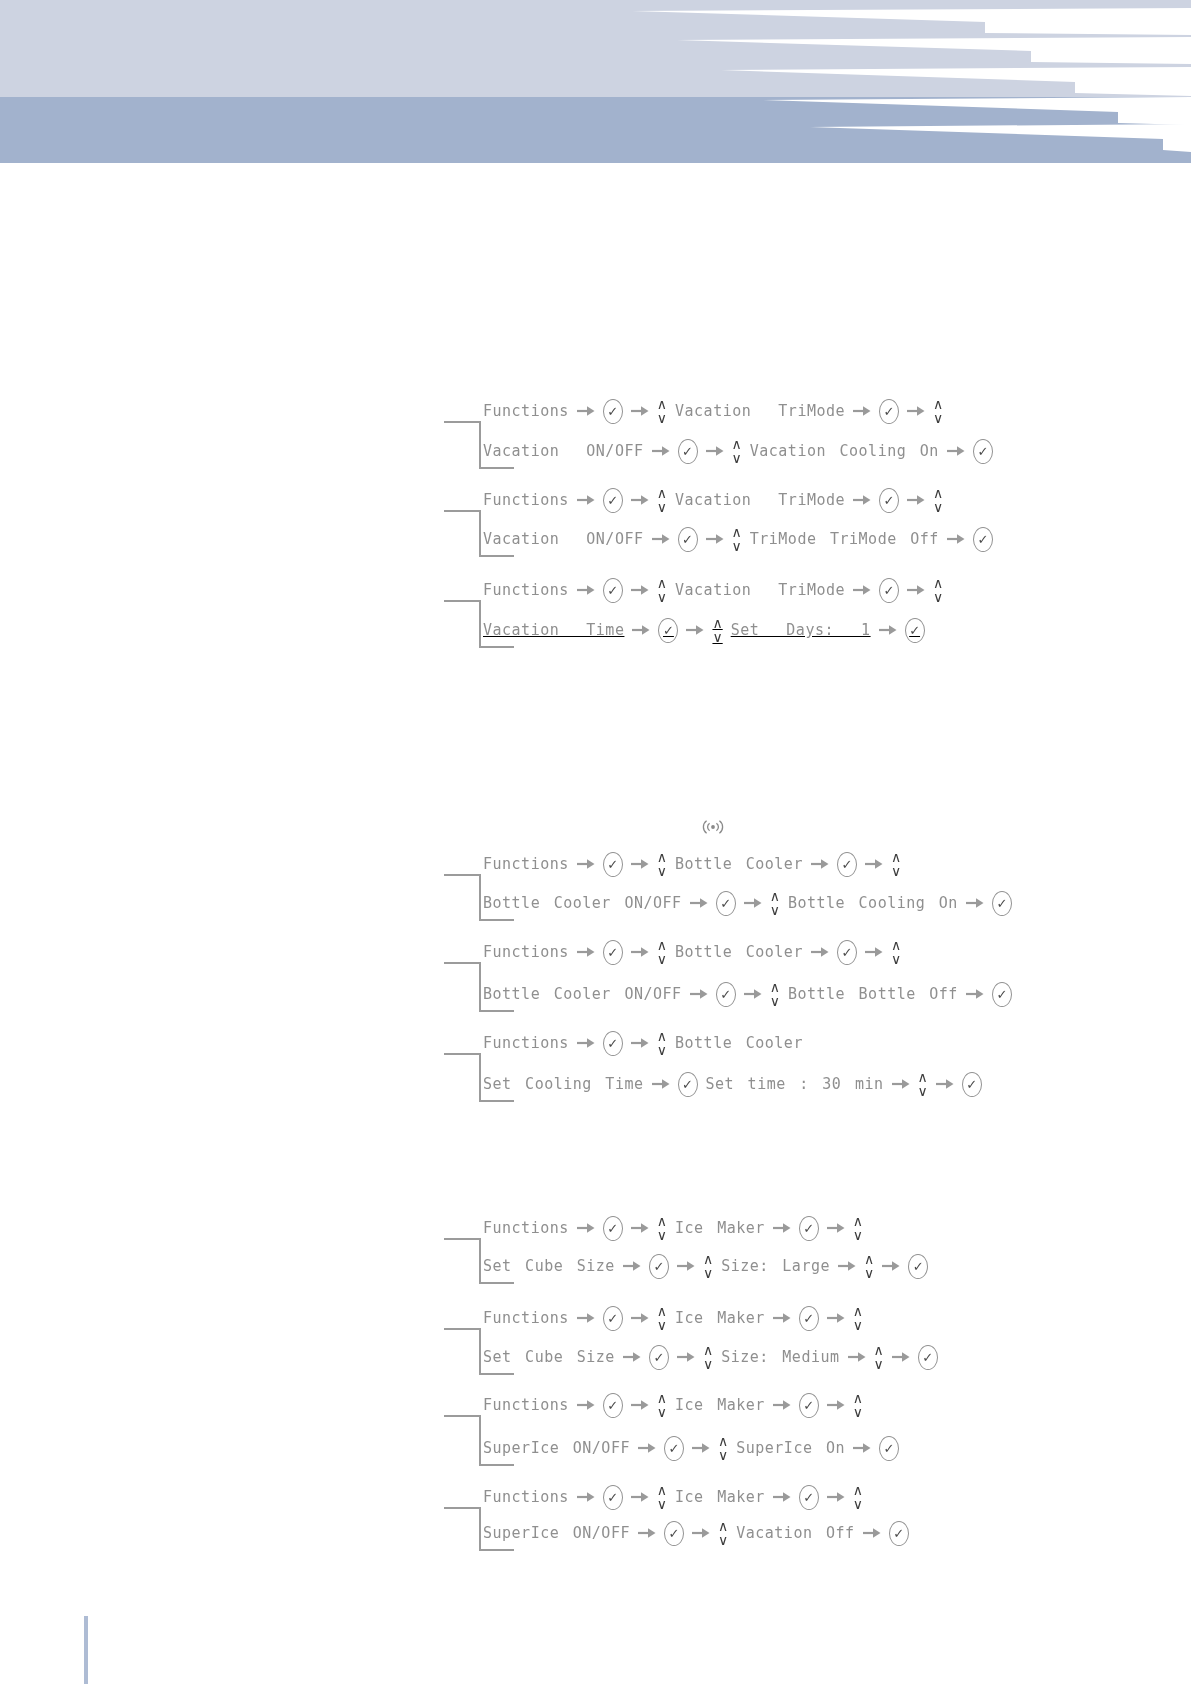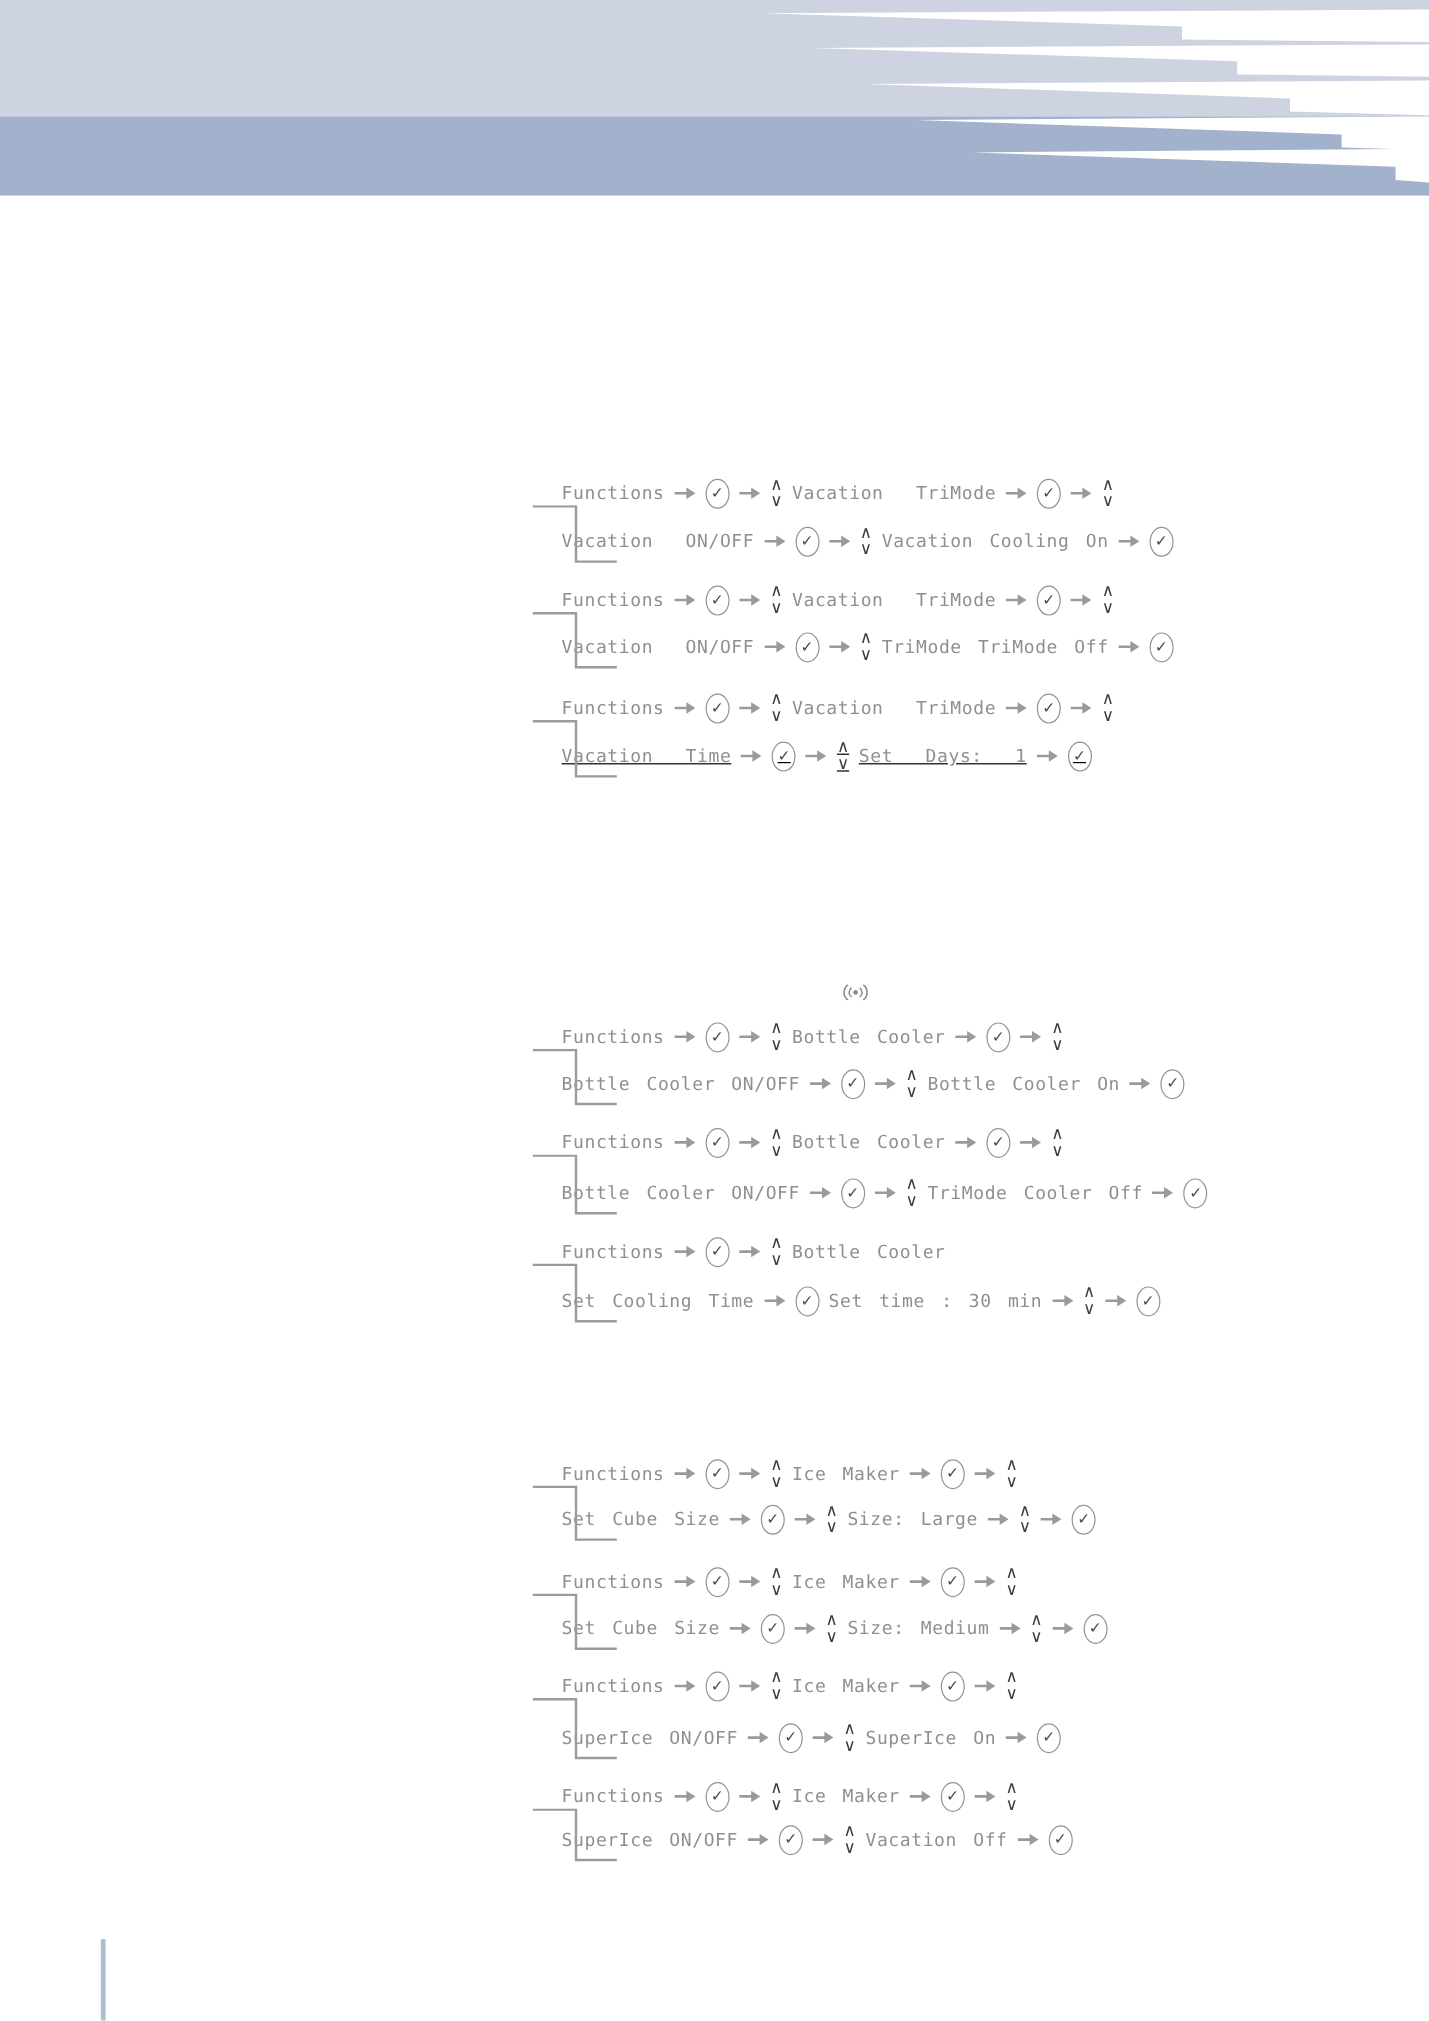--- a/index.html
+++ b/index.html
@@ -13,7 +13,7 @@
   .footer-bar{position:absolute;left:84px;top:1616px;width:4px;height:68px;}
   
   .seq-line{
-    position:absolute;left:468px;height:36px;display:flex;align-items:center;
+    position:absolute;left:483px;height:36px;display:flex;align-items:center;
     gap:8px;white-space:pre;
   }
   .tok-text{

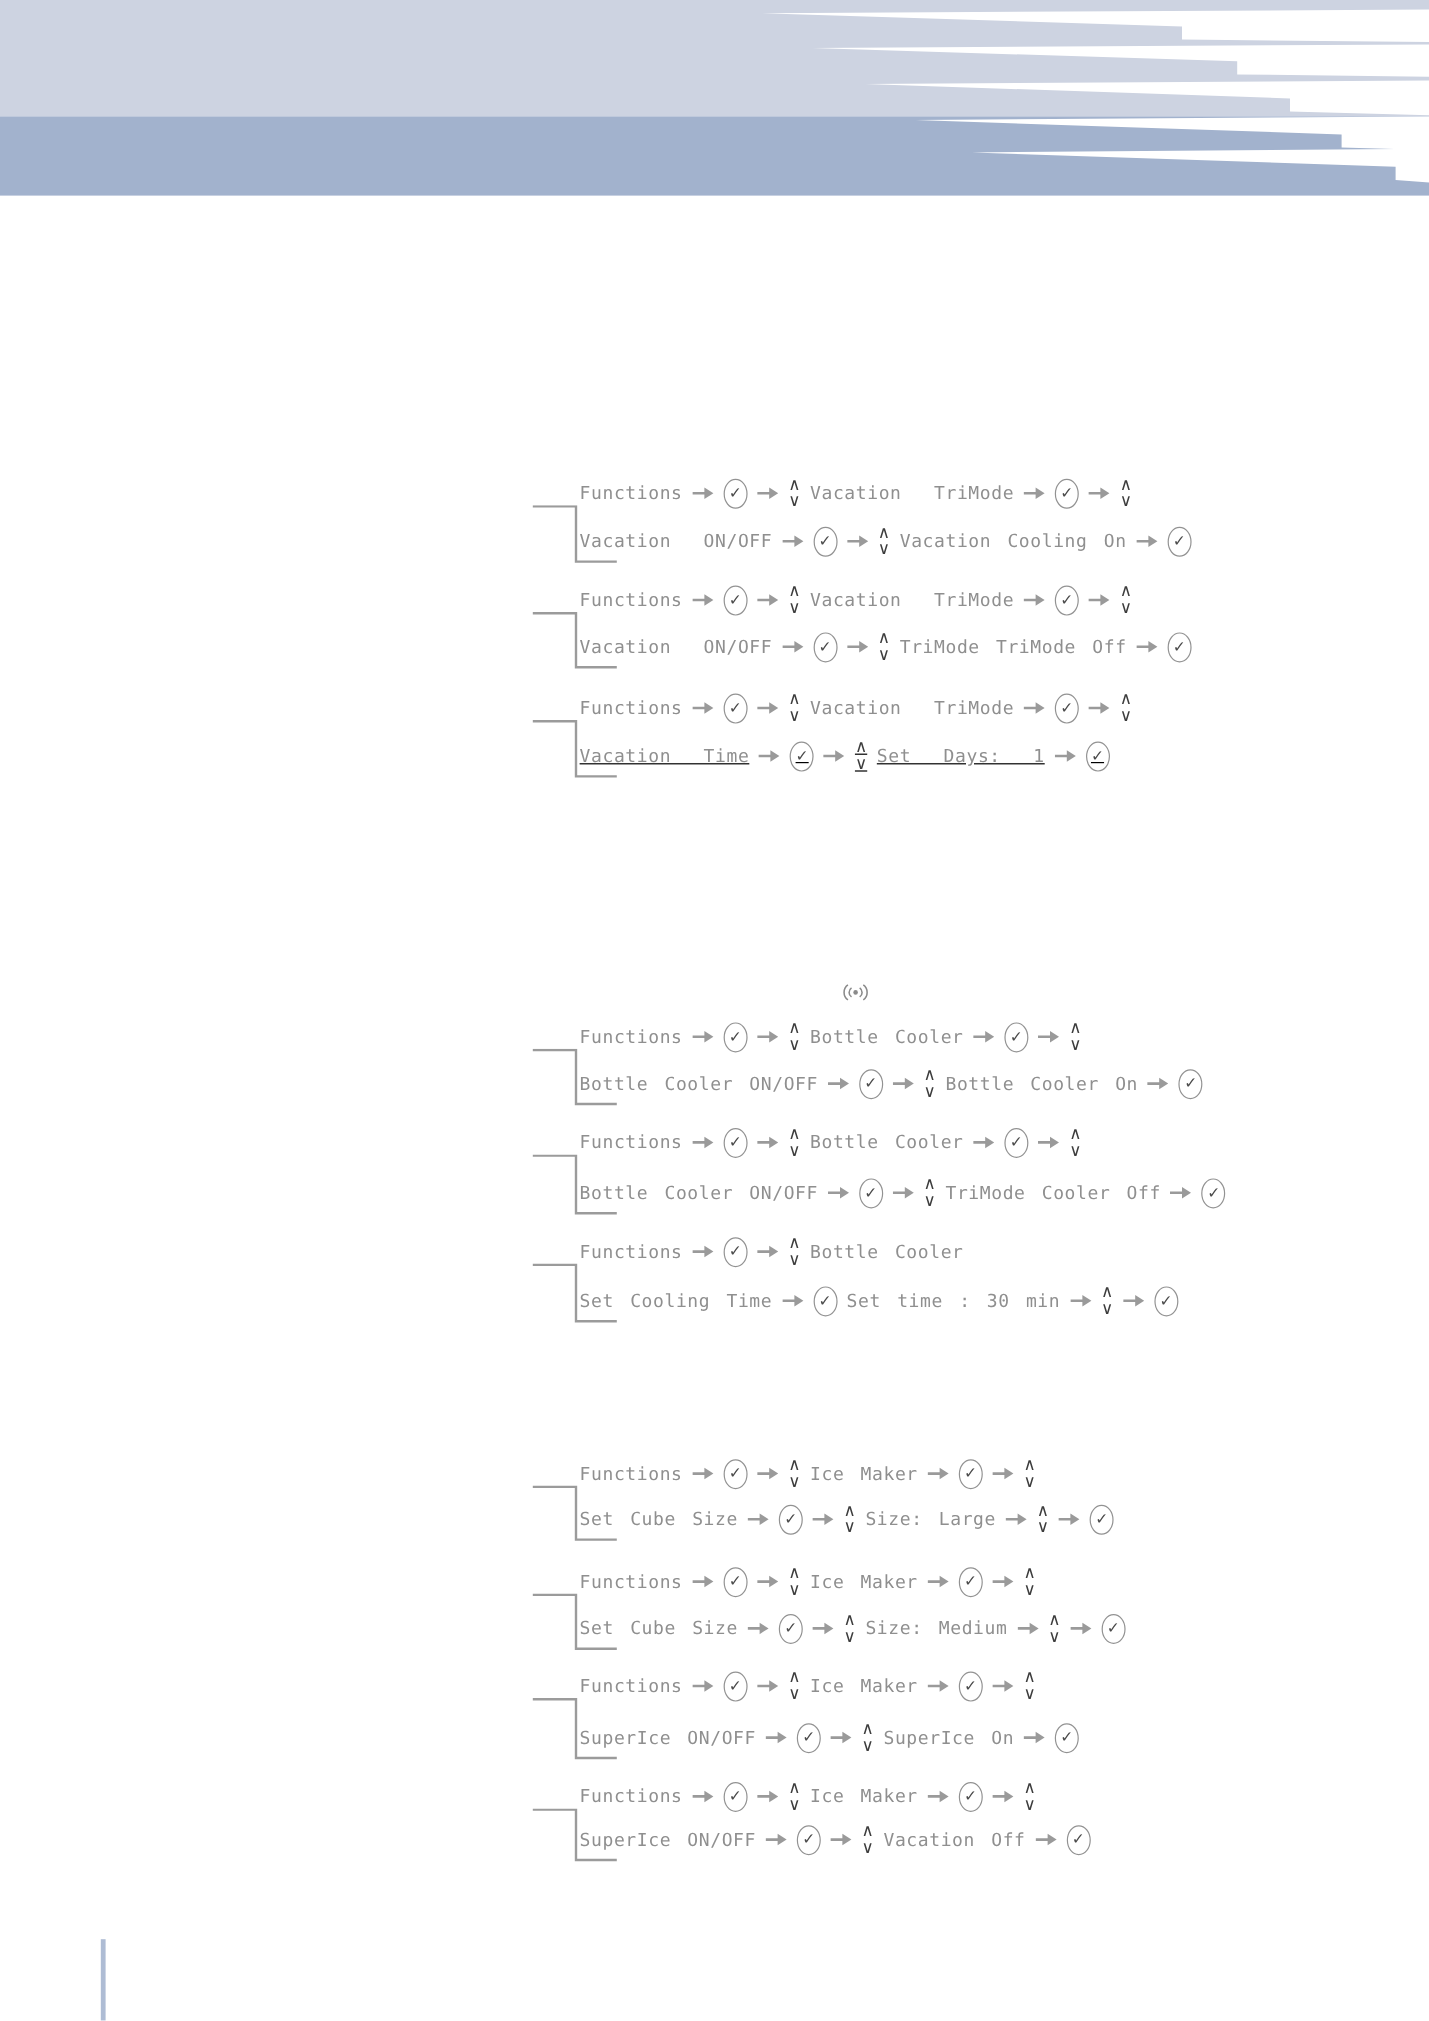--- a/index.html
+++ b/index.html
@@ -160,7 +160,7 @@
           </svg></span><span class="tok-ok">✓</span><span class="tok-arrow"><svg width="18" height="12" viewBox="0 0 18 12">
             <line x1="0" y1="6" x2="11" y2="6" stroke="#9a9a9a" stroke-width="2.2"></line>
             <polygon points="10,1.2 17.5,6 10,10.8" fill="#9a9a9a"></polygon>
-          </svg></span><span class="tok-ud"><span>∧</span><span>∨</span></span><span class="tok-text">Bottle Cooler On</span><span class="tok-arrow"><svg width="18" height="12" viewBox="0 0 18 12">
+          </svg></span><span class="tok-ud"><span>∧</span><span>∨</span></span><span class="tok-text">Bottle Cooling On</span><span class="tok-arrow"><svg width="18" height="12" viewBox="0 0 18 12">
             <line x1="0" y1="6" x2="11" y2="6" stroke="#9a9a9a" stroke-width="2.2"></line>
             <polygon points="10,1.2 17.5,6 10,10.8" fill="#9a9a9a"></polygon>
           </svg></span><span class="tok-ok">✓</span></div>

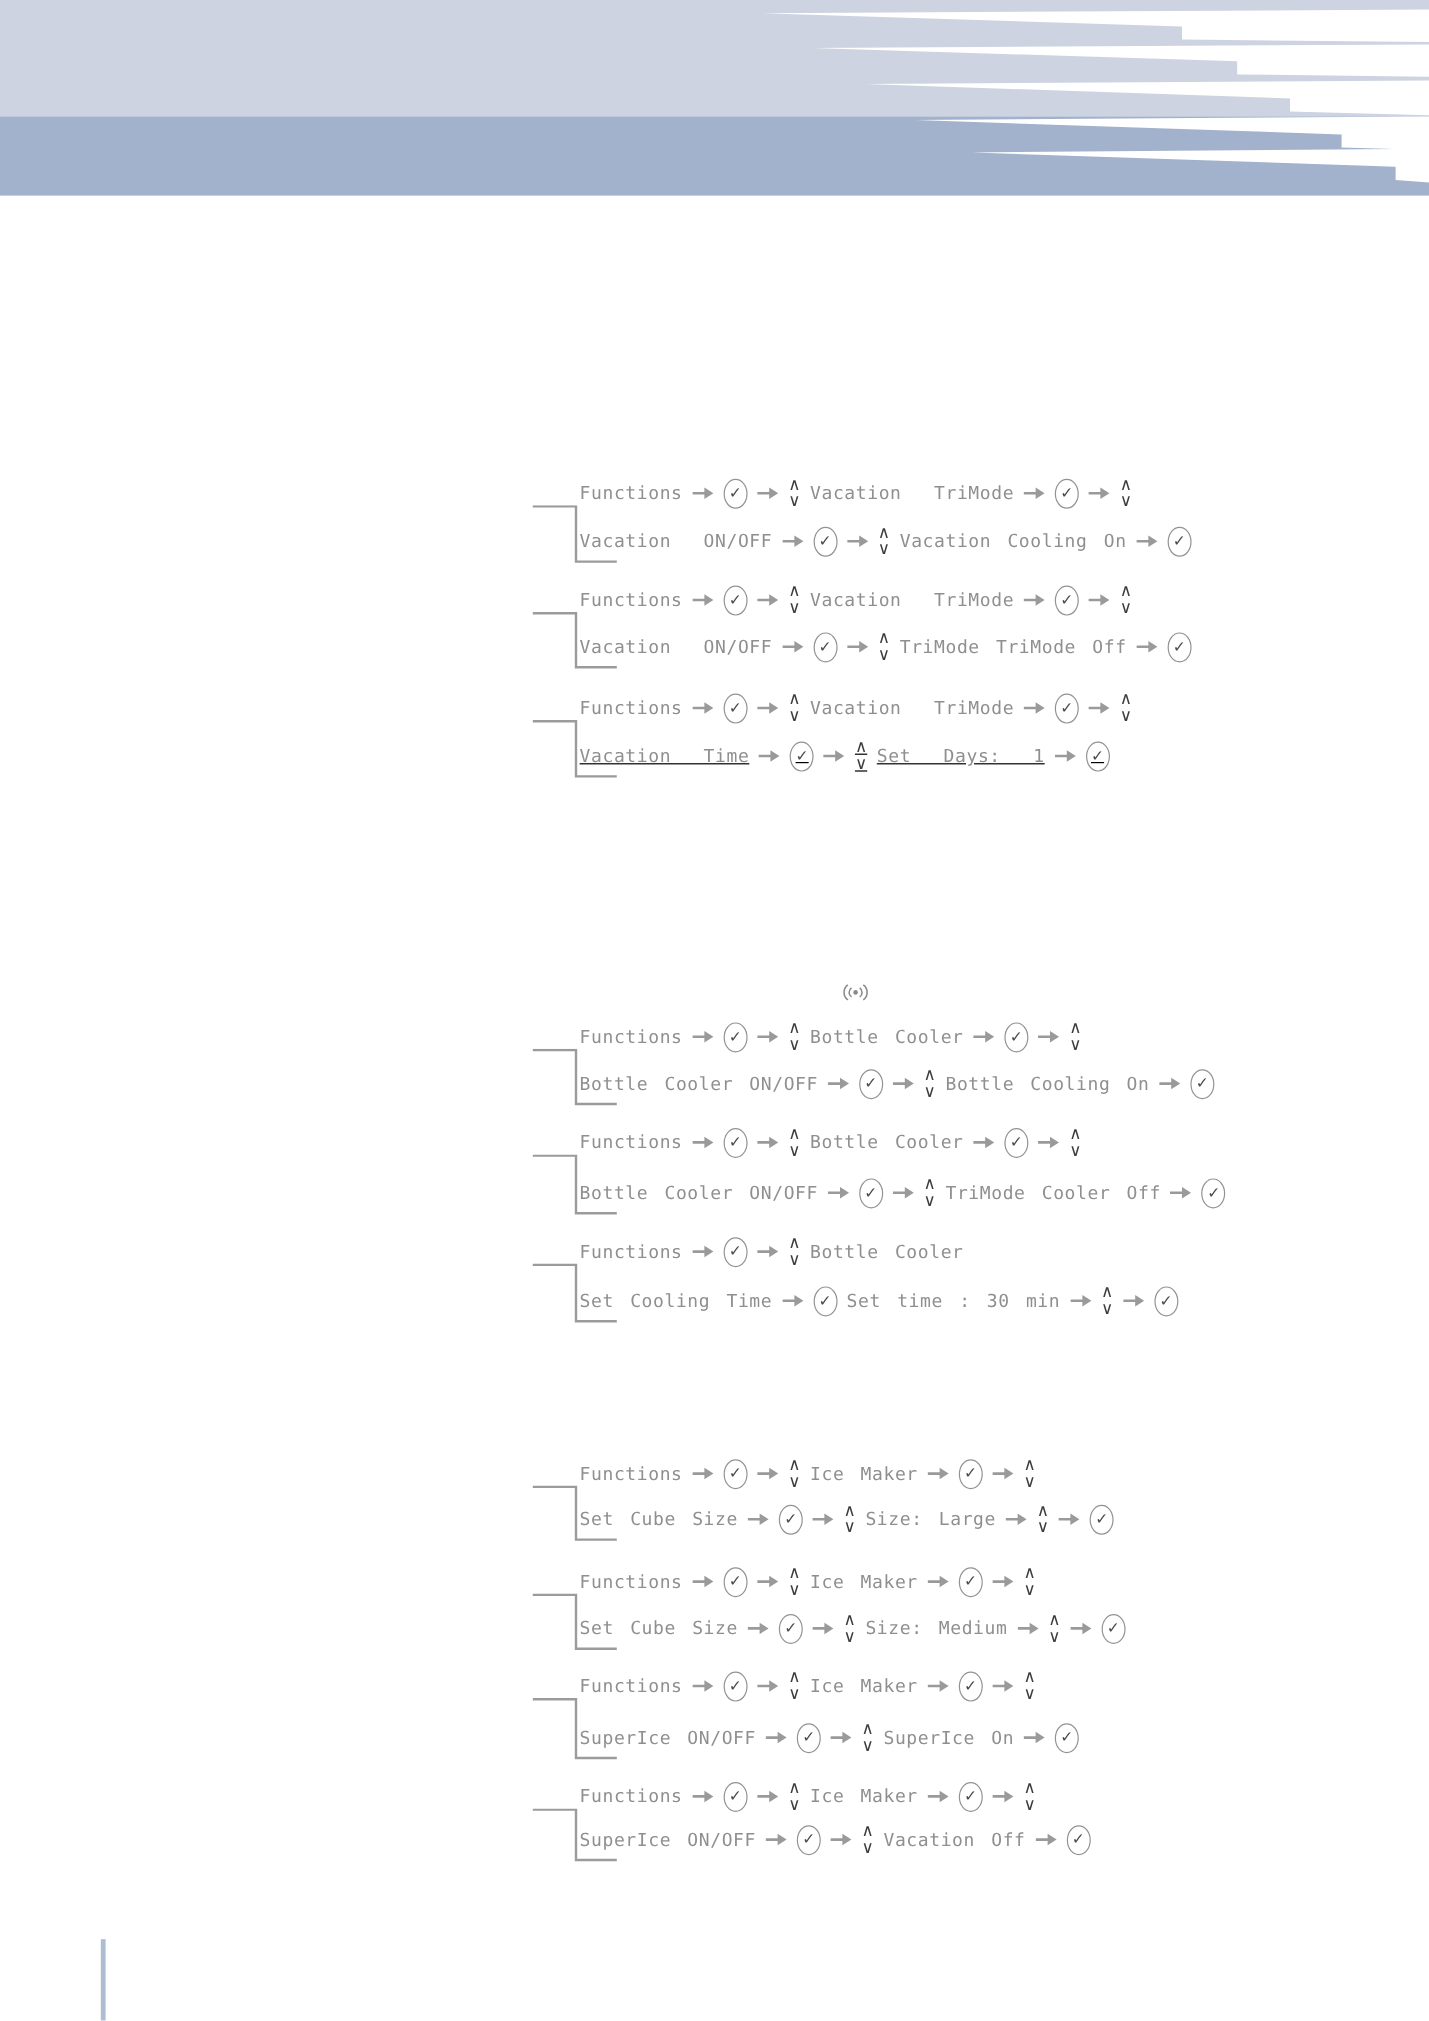--- a/index.html
+++ b/index.html
@@ -186,7 +186,7 @@
           </svg></span><span class="tok-ok">✓</span><span class="tok-arrow"><svg width="18" height="12" viewBox="0 0 18 12">
             <line x1="0" y1="6" x2="11" y2="6" stroke="#9a9a9a" stroke-width="2.2"></line>
             <polygon points="10,1.2 17.5,6 10,10.8" fill="#9a9a9a"></polygon>
-          </svg></span><span class="tok-ud"><span>∧</span><span>∨</span></span><span class="tok-text">TriMode Cooler Off</span><span class="tok-arrow"><svg width="18" height="12" viewBox="0 0 18 12">
+          </svg></span><span class="tok-ud"><span>∧</span><span>∨</span></span><span class="tok-text">Bottle Bottle Off</span><span class="tok-arrow"><svg width="18" height="12" viewBox="0 0 18 12">
             <line x1="0" y1="6" x2="11" y2="6" stroke="#9a9a9a" stroke-width="2.2"></line>
             <polygon points="10,1.2 17.5,6 10,10.8" fill="#9a9a9a"></polygon>
           </svg></span><span class="tok-ok">✓</span></div>

